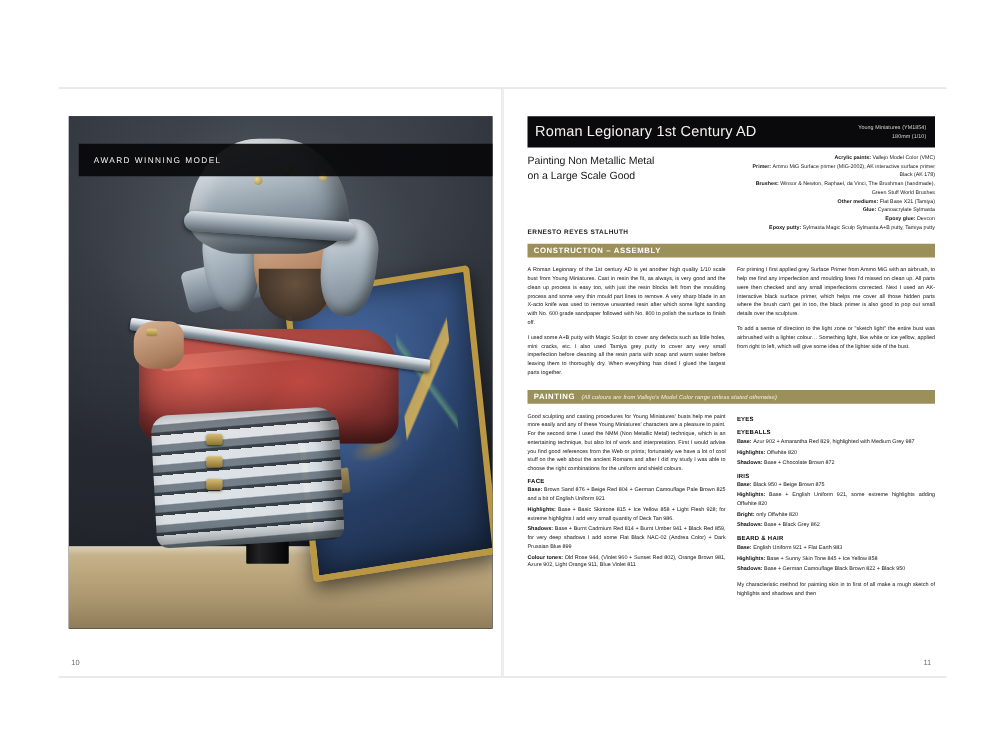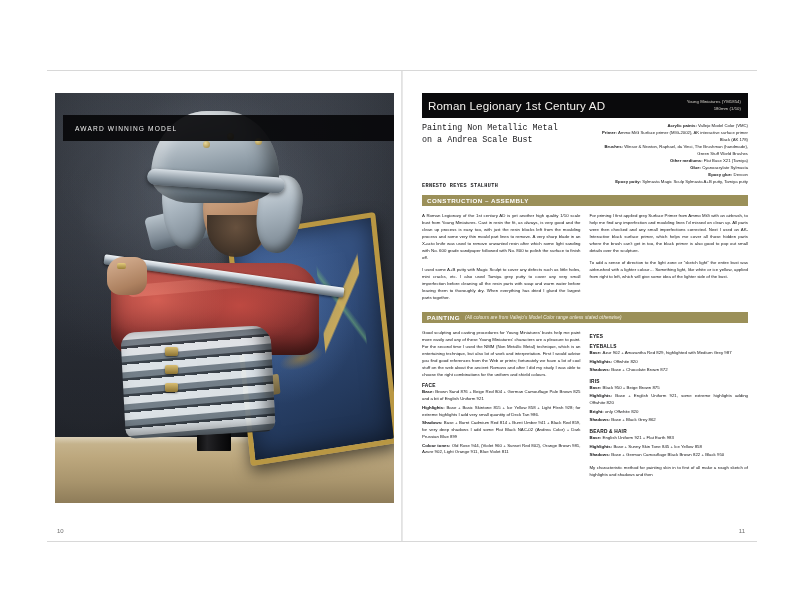--- a/index.html
+++ b/index.html
@@ -238,7 +238,7 @@
   .kit-meta div { color: #d9d6cf; font-size: 4.3px; line-height: 1.55; letter-spacing: .05px; }
 
   .sub-row { display: flex; margin-top: 5px; }
-  .sub-left { width: 176px; padding-right: 6px; font-family: Liberation Mono, monospace; }
+  .sub-left { width: 176px; padding-right: 6px; }
   .sub-left h2 {
     font-size: 8.4px; font-weight: 400; color: #17171a; line-height: 1.42;
   }

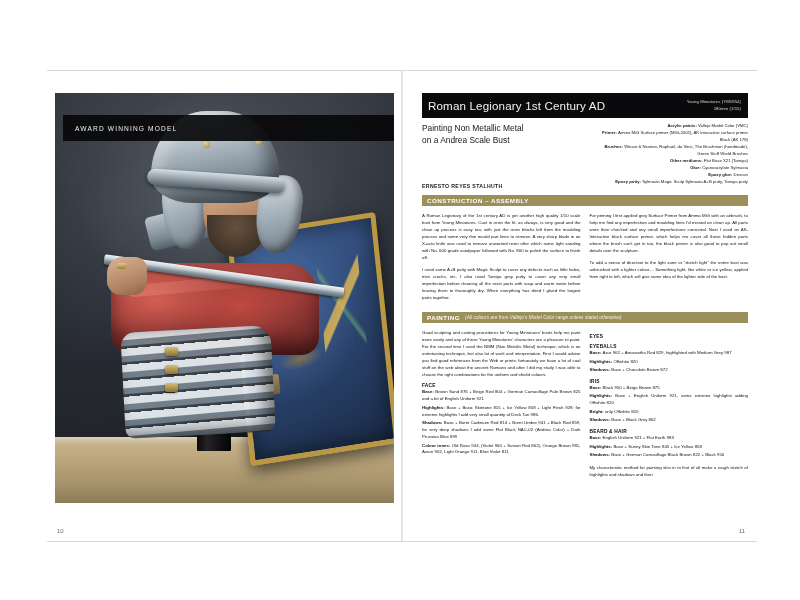--- a/index.html
+++ b/index.html
@@ -359,7 +359,7 @@
       <div class="sub-left">
         <h2>
           <span>Painting Non Metallic Metal</span><br>
-          <span>on a Andrea Scale Bust</span>
+          <span>on a Large Scale Good</span>
         </h2>
         <div class="author">ERNESTO REYES STALHUTH</div>
       </div>

